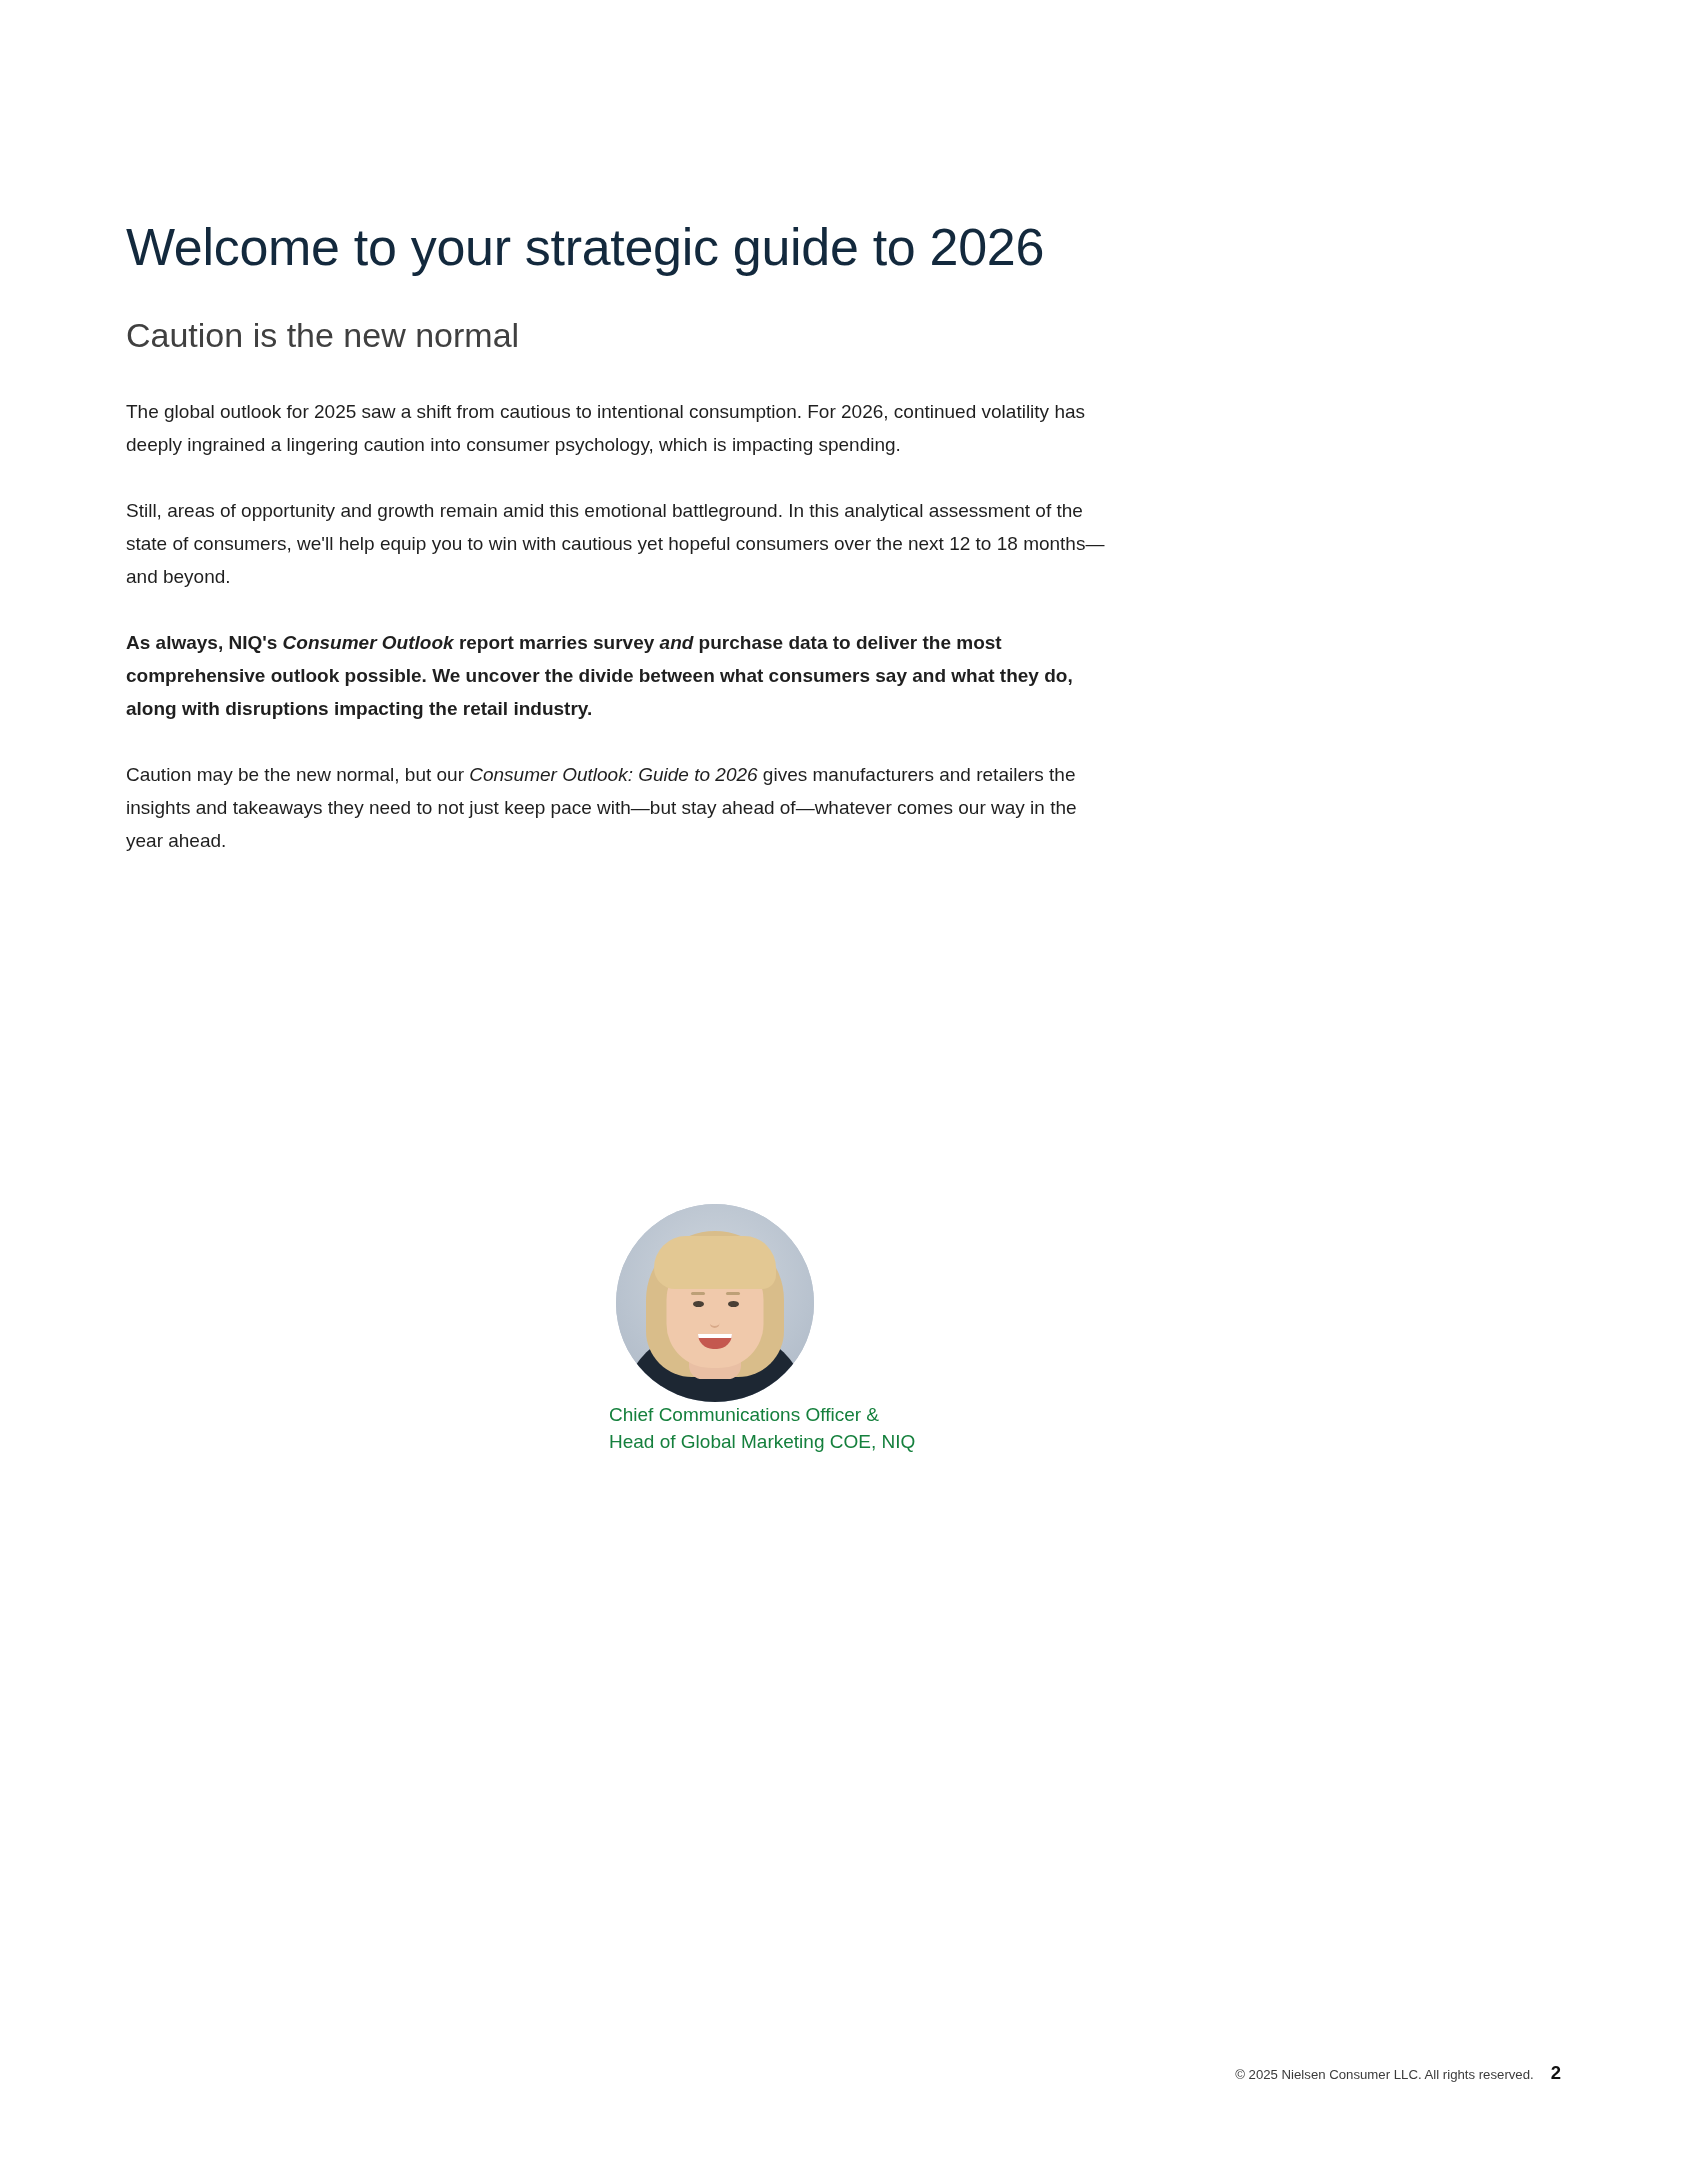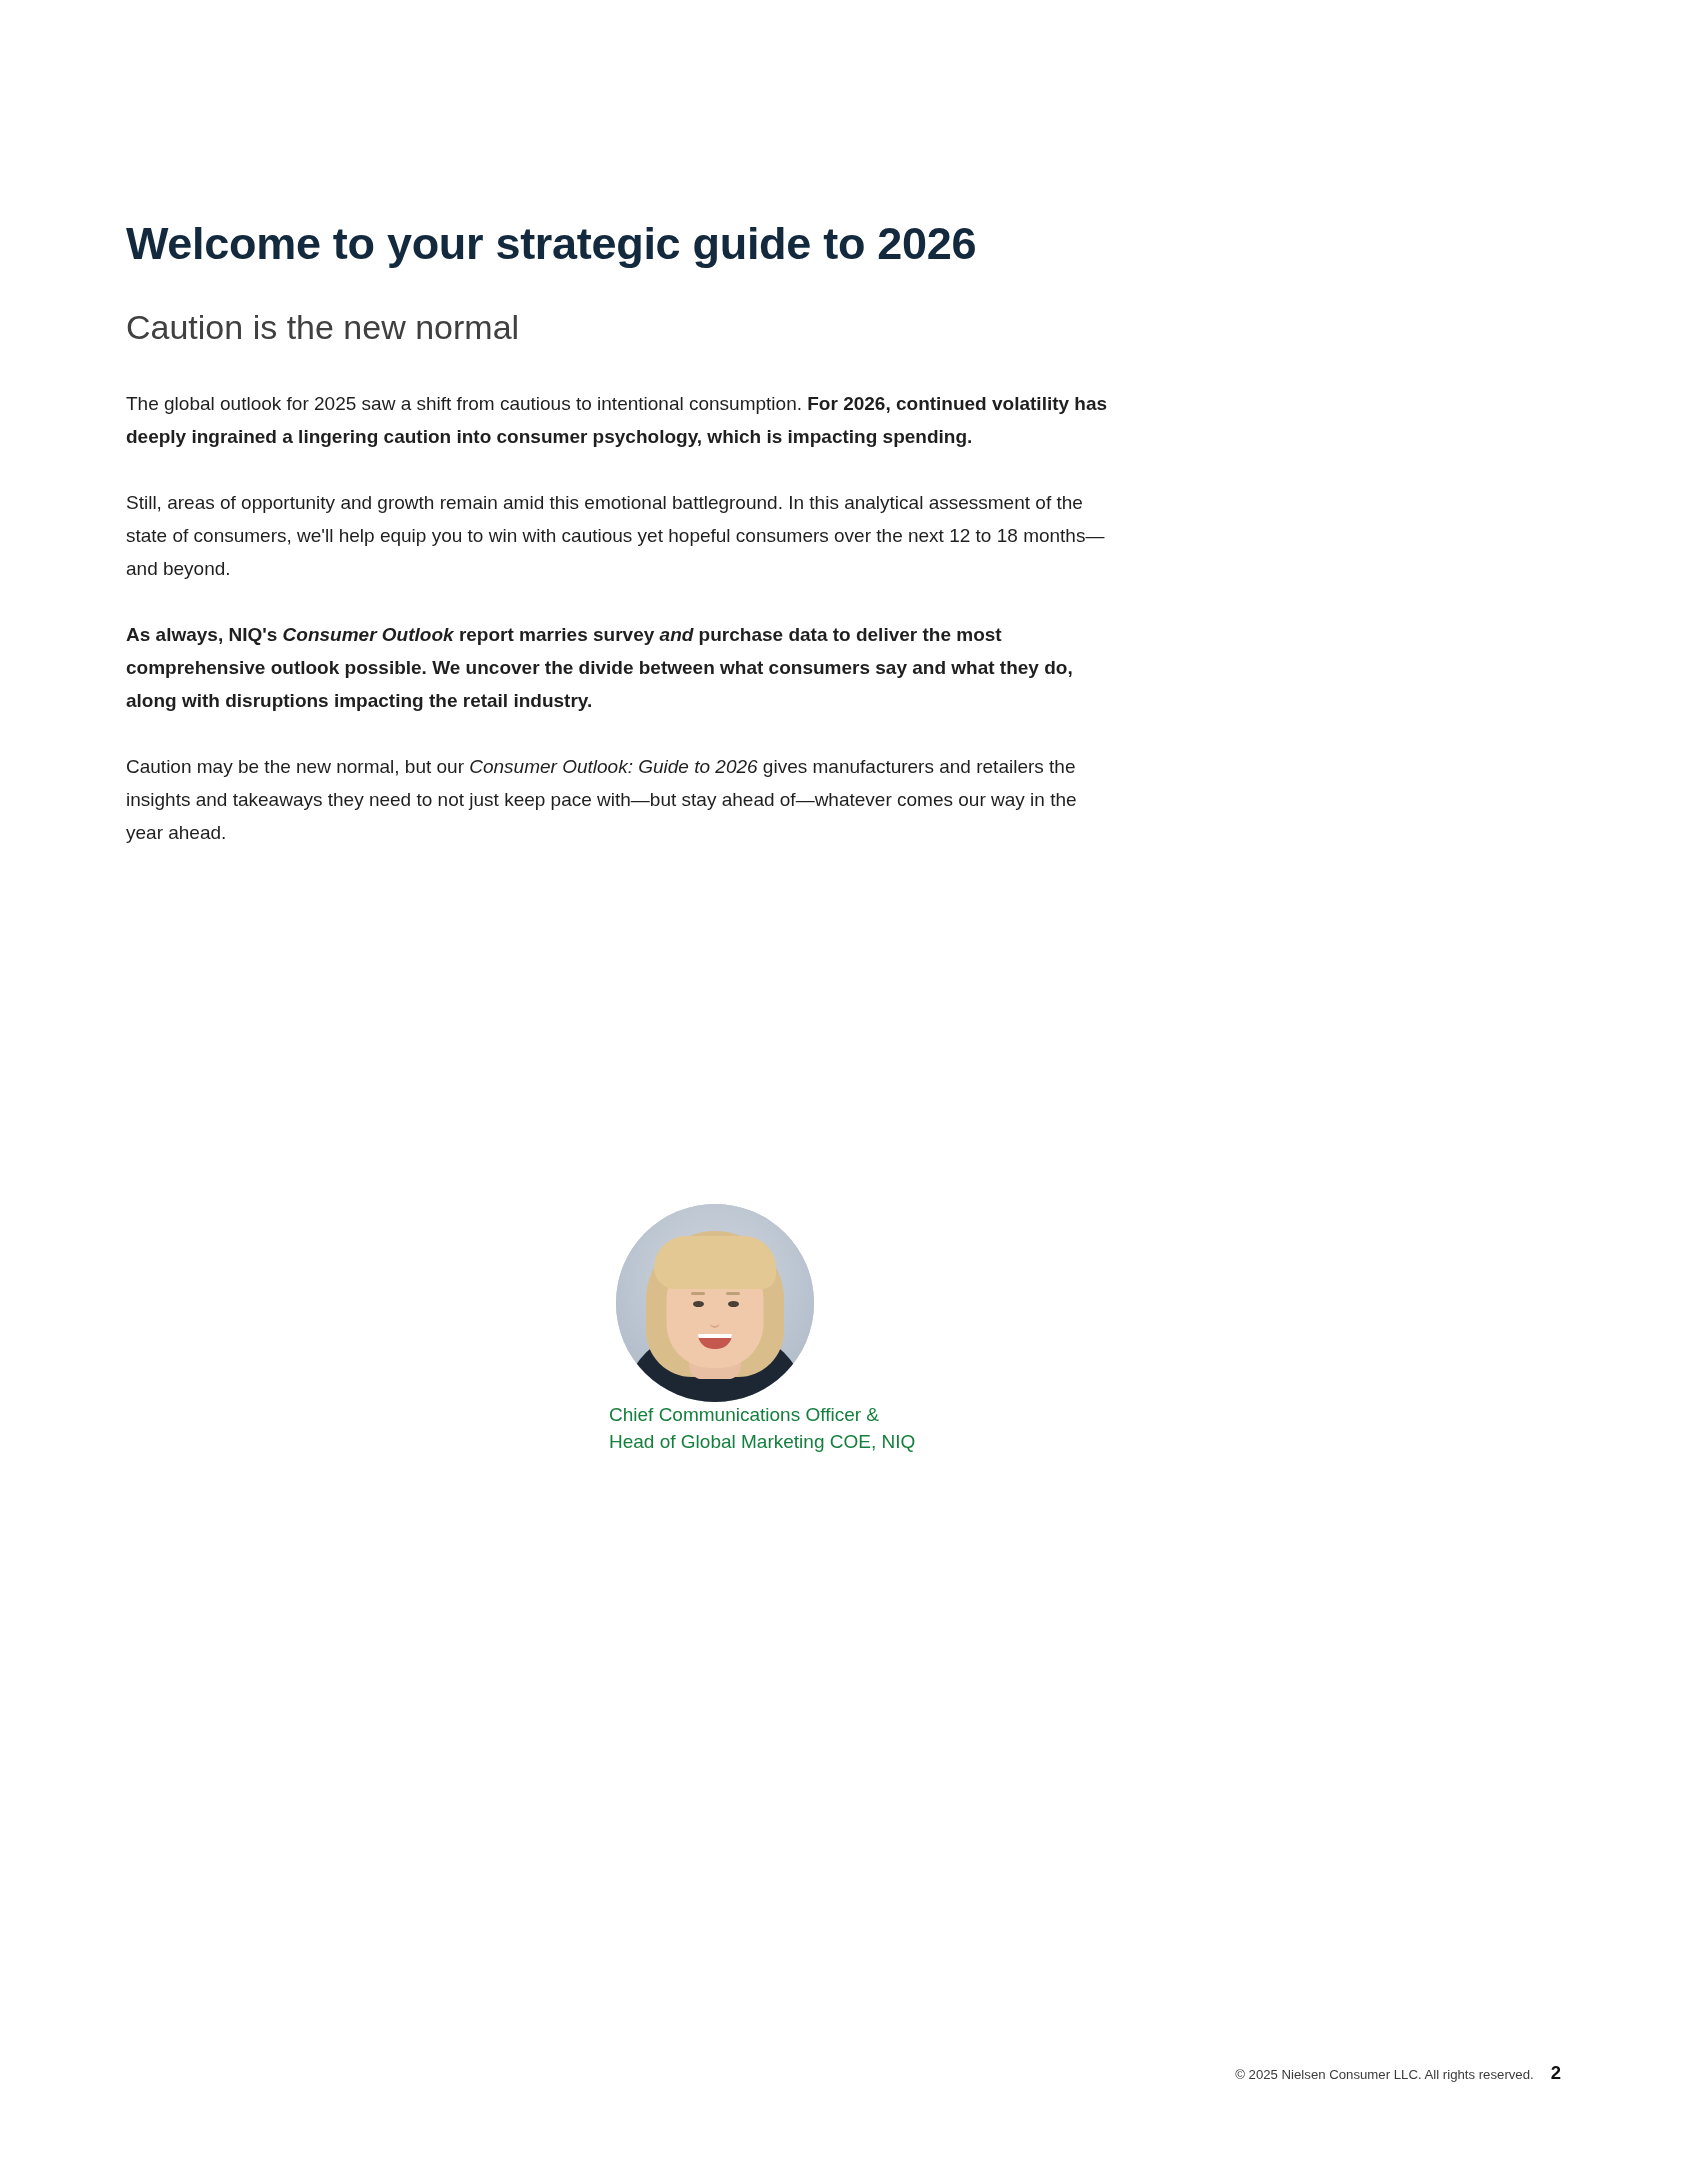--- a/index.html
+++ b/index.html
@@ -30,8 +30,8 @@
   }
 
   .title {
-    font-size: 45px;
-    font-weight: 700;
+    font-size: 52px;
+    font-weight: 400;
     color: #13293d;
     letter-spacing: -0.3px;
     line-height: 1.15;

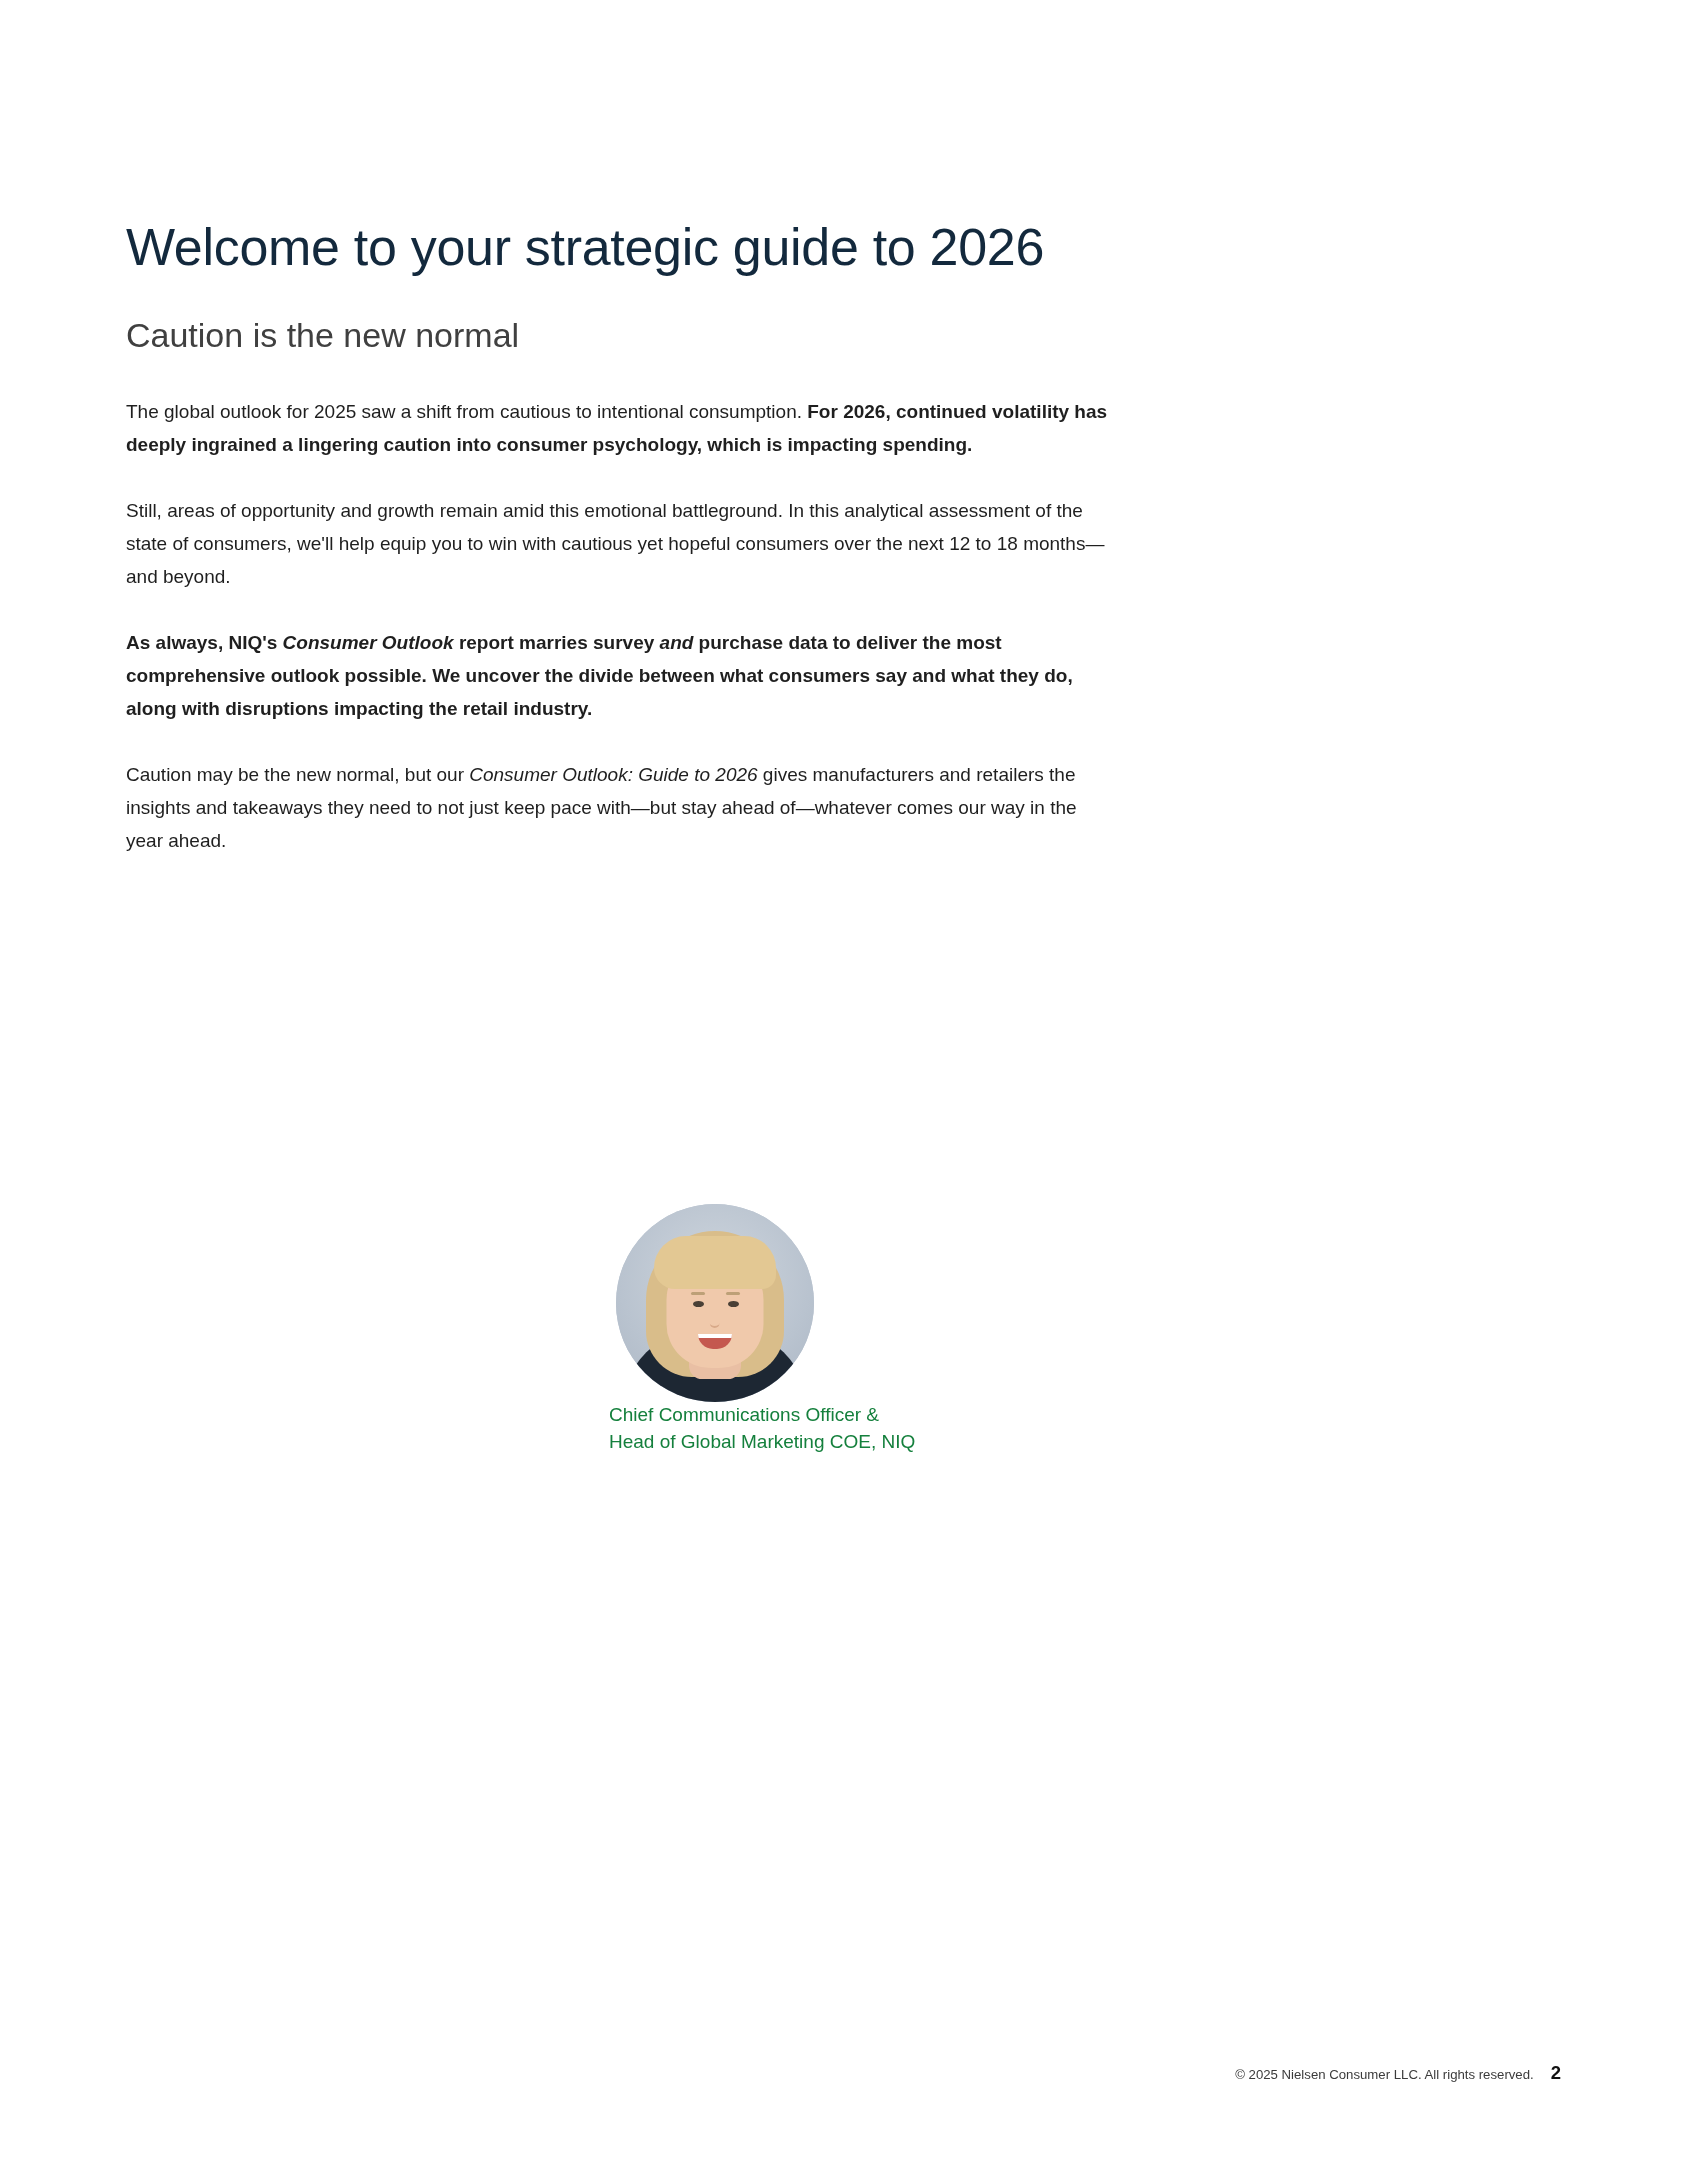--- a/index.html
+++ b/index.html
@@ -58,7 +58,7 @@
     font-weight: 700;
   }
 
-  .para b { font-weight: 700; }
+  .para b { font-weight: 400; }
   .para i { font-style: italic; }
   .para .ul {
     text-underline-offset: 3.3px;

